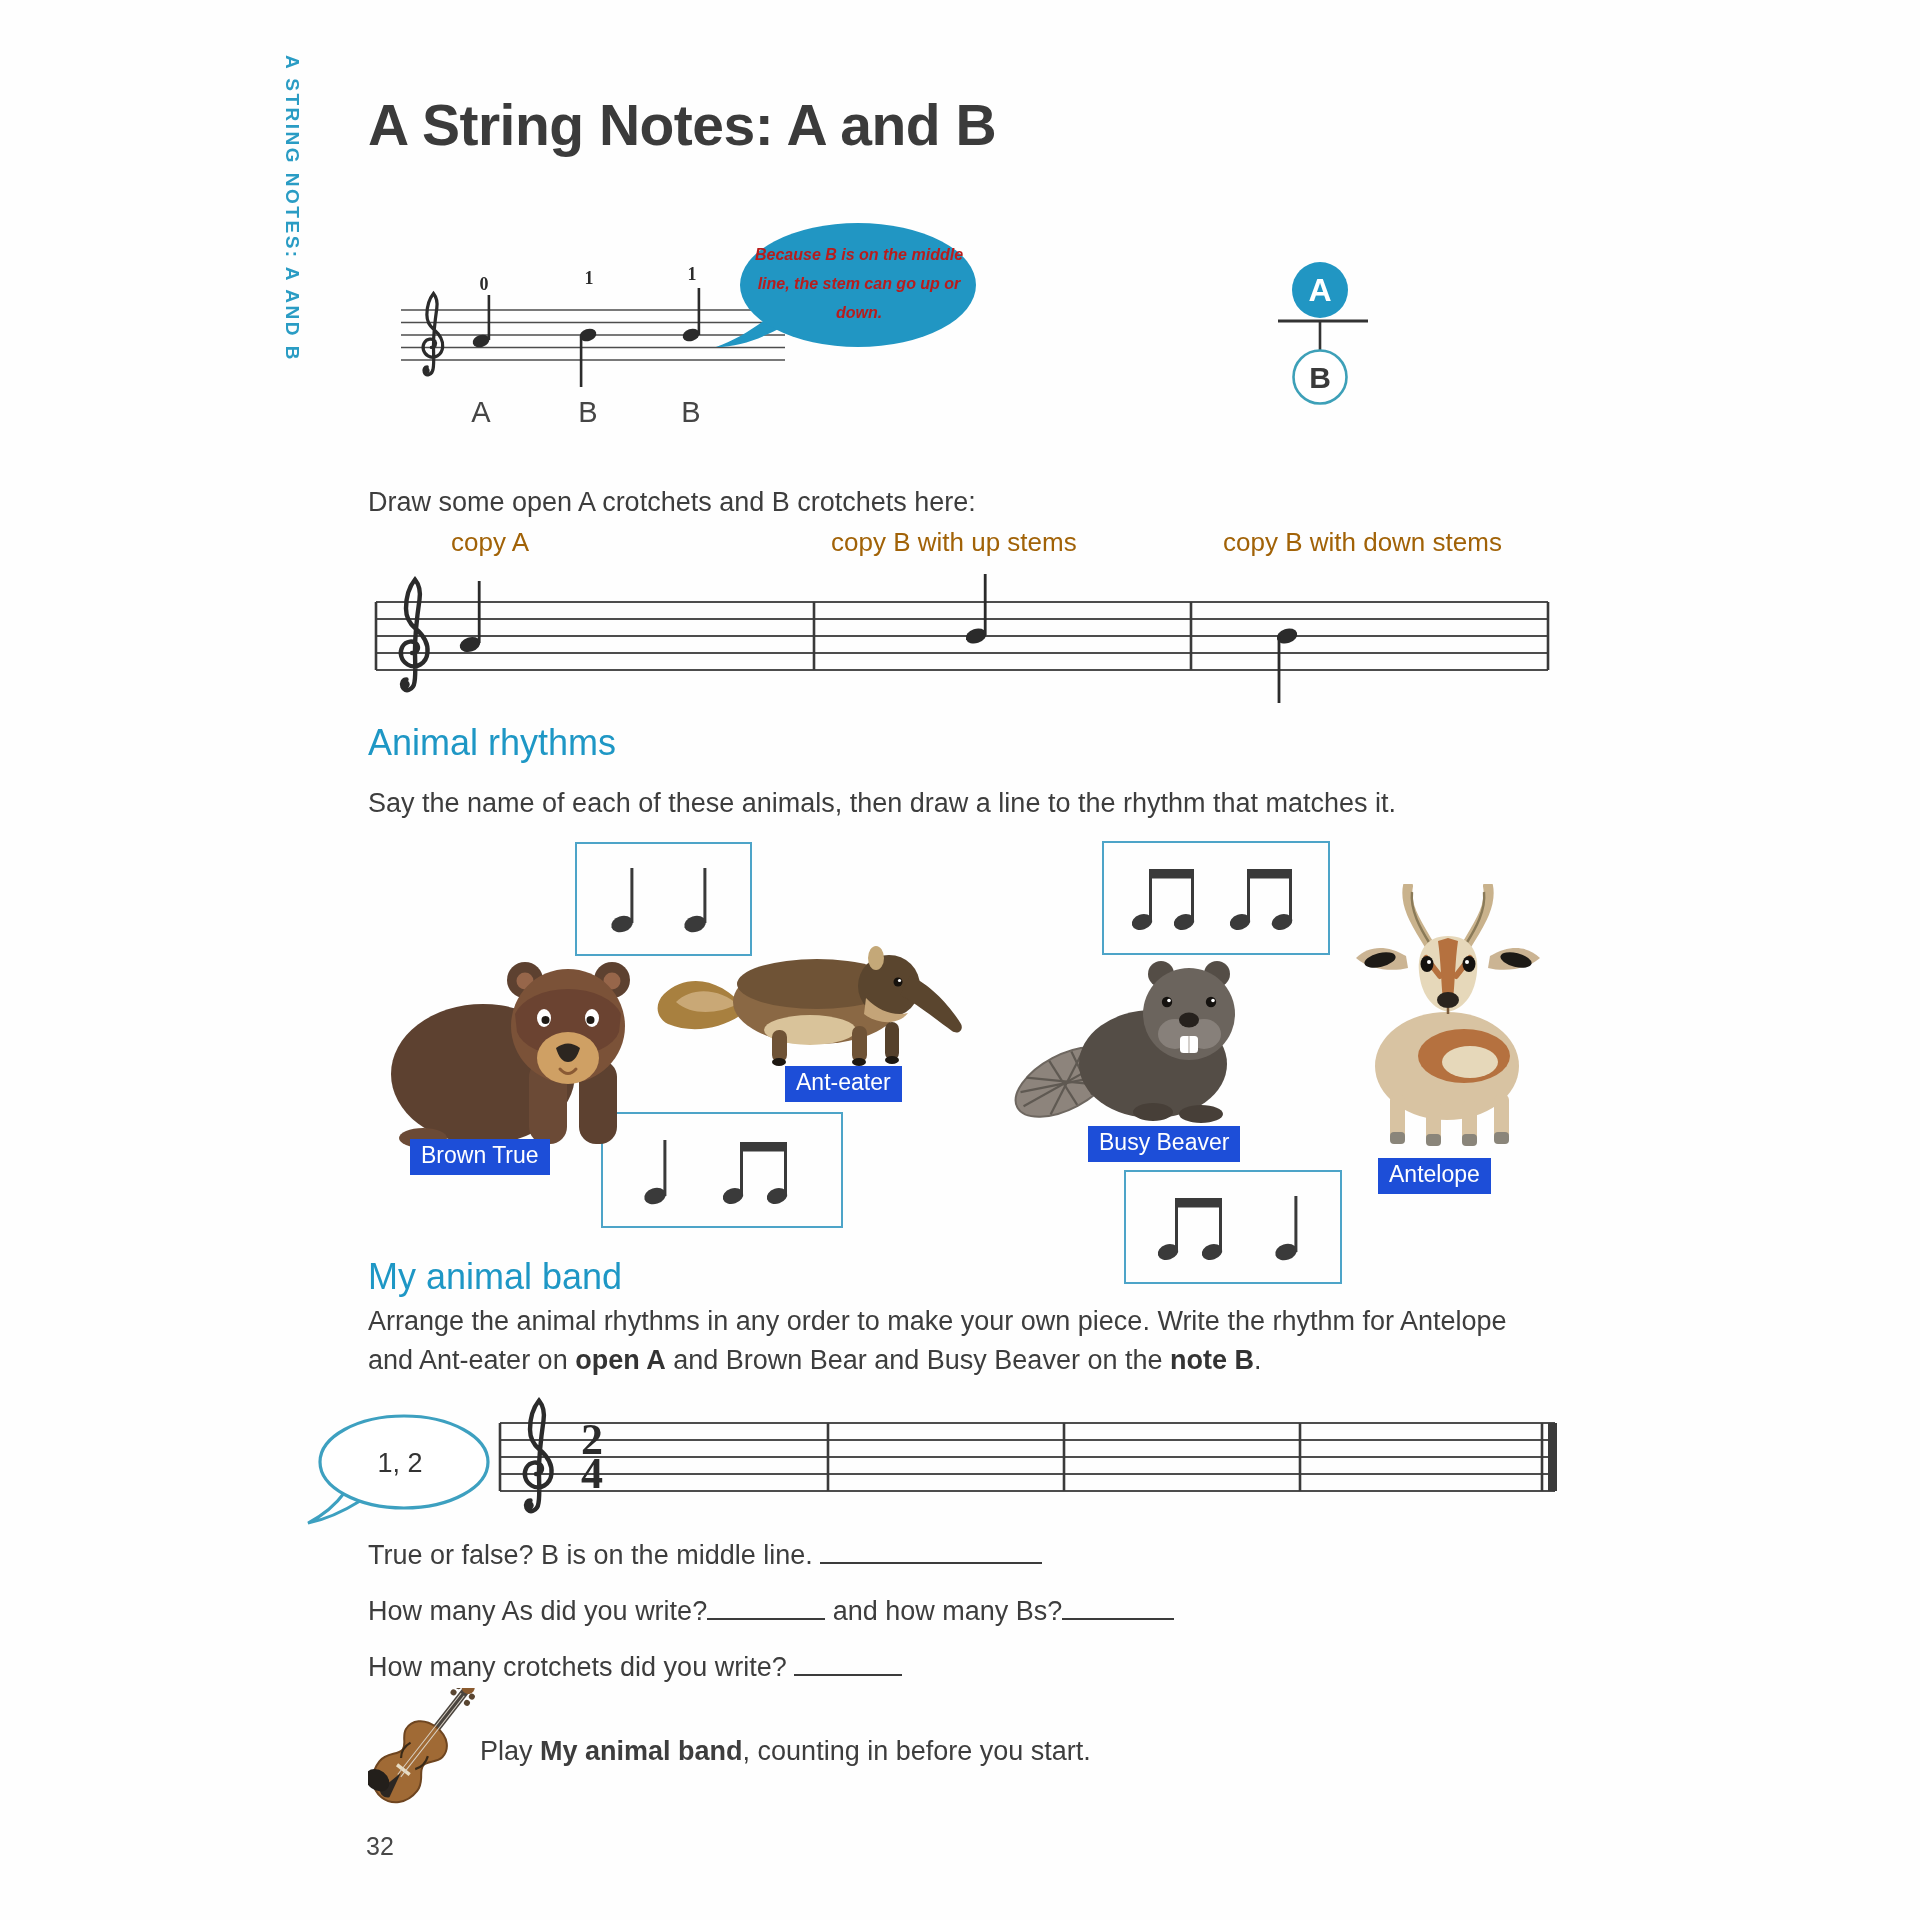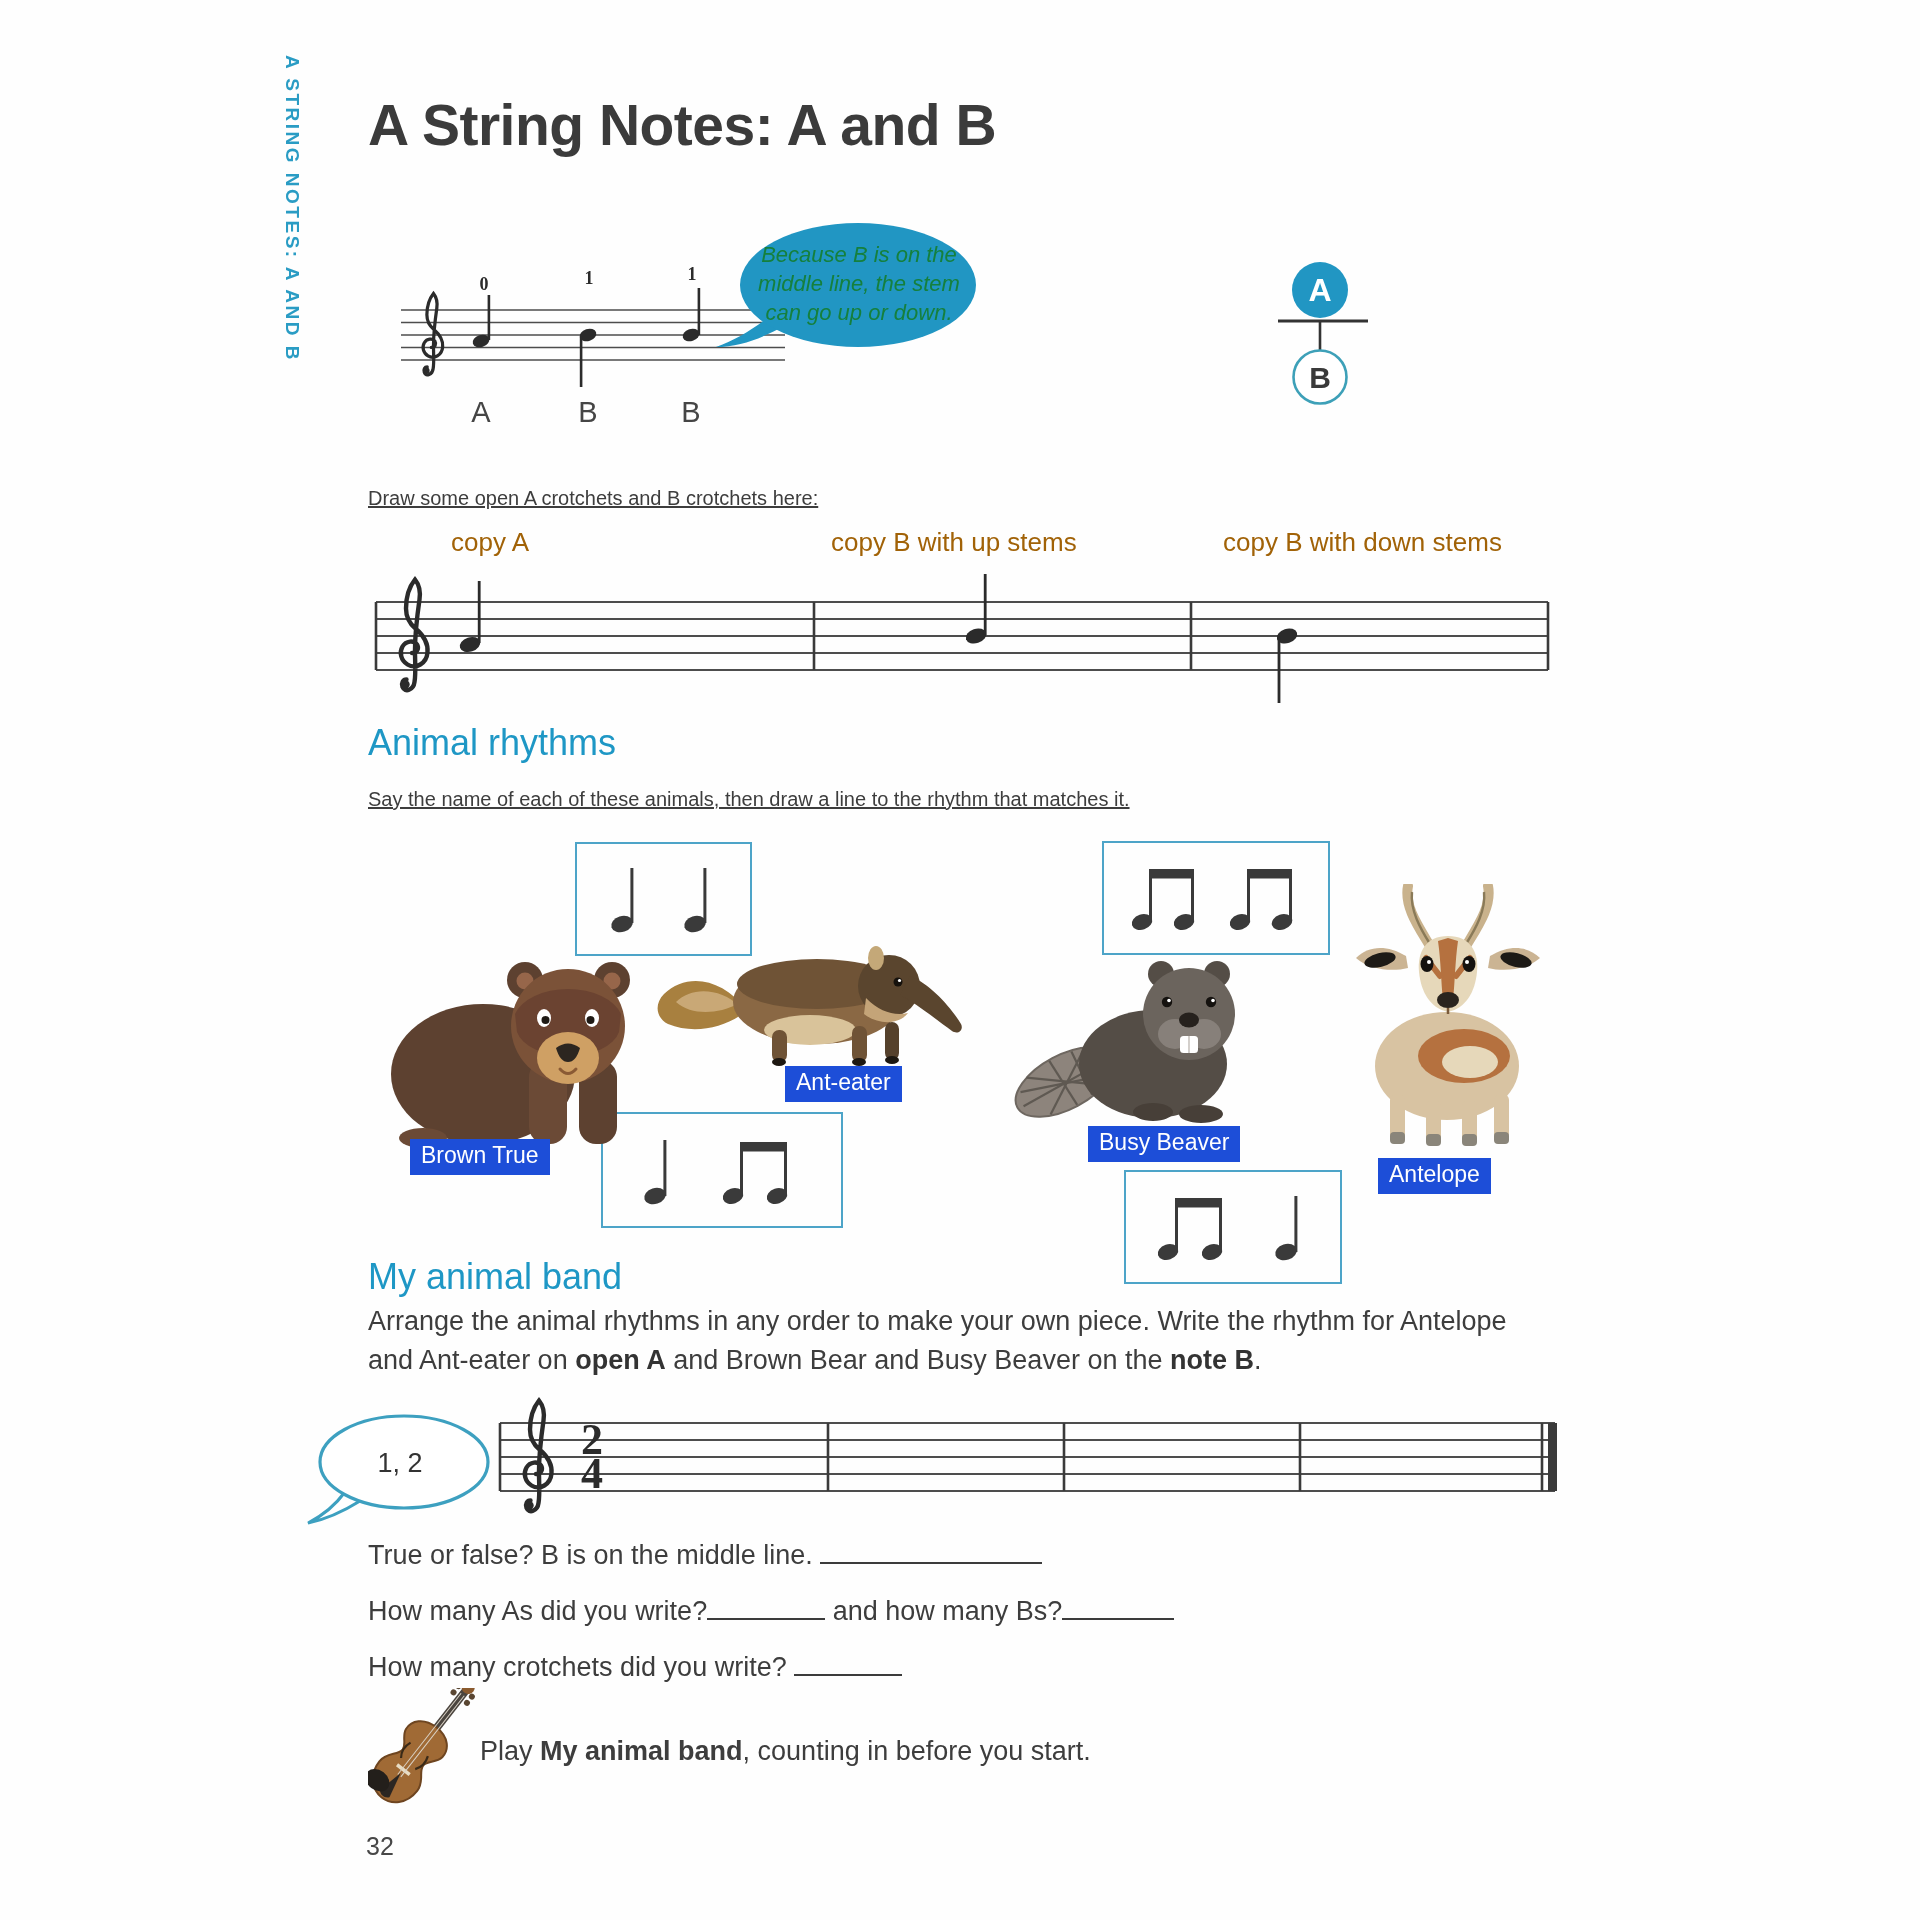--- a/index.html
+++ b/index.html
@@ -20,7 +20,7 @@
   .section-heading{font-size:36px;font-weight:400;color:#1e97c5;}
   .copy-label{font-size:26px;color:#a16207;}
   .bubble-text{
-    font-size:22px;font-style:italic;color:#15803d;text-align:center;line-height:29px;
+    font-size:16px;font-style:italic;color:#b91c1c;text-align:center;line-height:29px;font-weight:bold;
   }
   .rhythm-box{border:2px solid #4da4c8;background:#fefefe;}
   .animal-label{

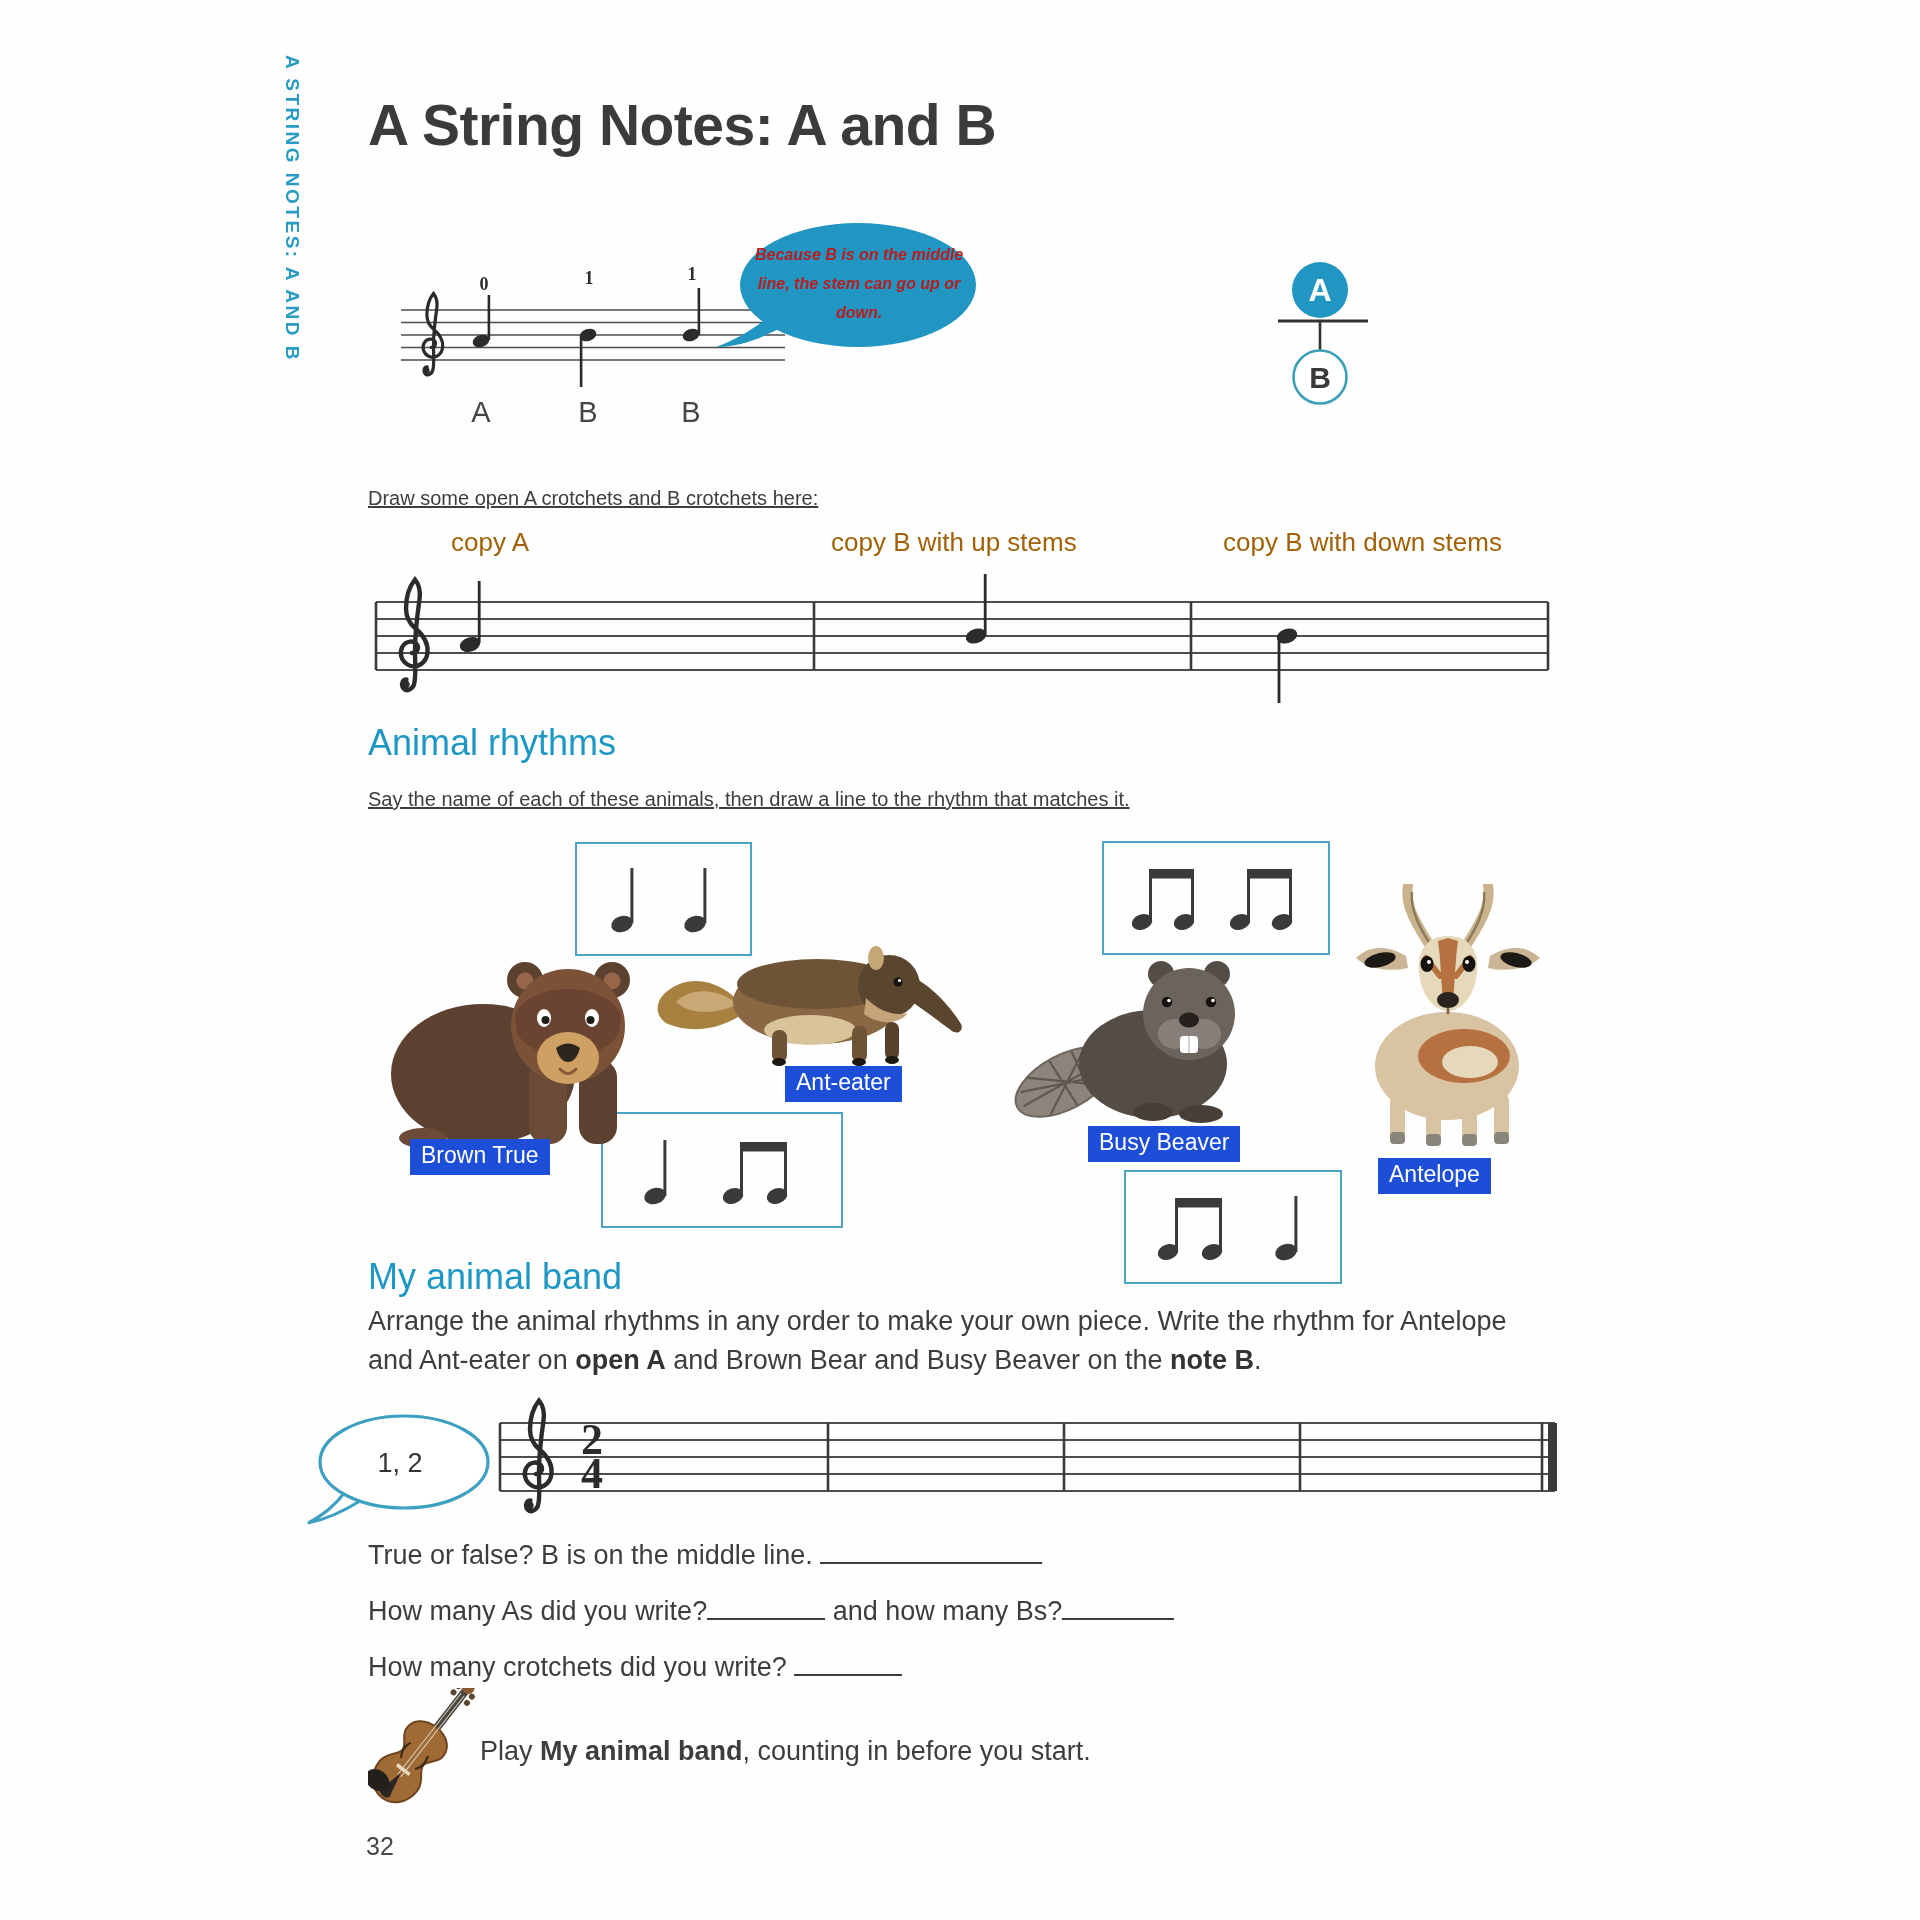--- a/index.html
+++ b/index.html
@@ -16,7 +16,7 @@
   .page-title{
     left:368px;top:92px;font-size:57px;font-weight:800;color:#3b3b3b;letter-spacing:-0.5px;
   }
-  .body-text{font-size:20px;color:#3d3d3d;text-decoration:underline;}
+  .body-text{font-size:27px;color:#3d3d3d;}
   .section-heading{font-size:36px;font-weight:400;color:#1e97c5;}
   .copy-label{font-size:26px;color:#a16207;}
   .bubble-text{

